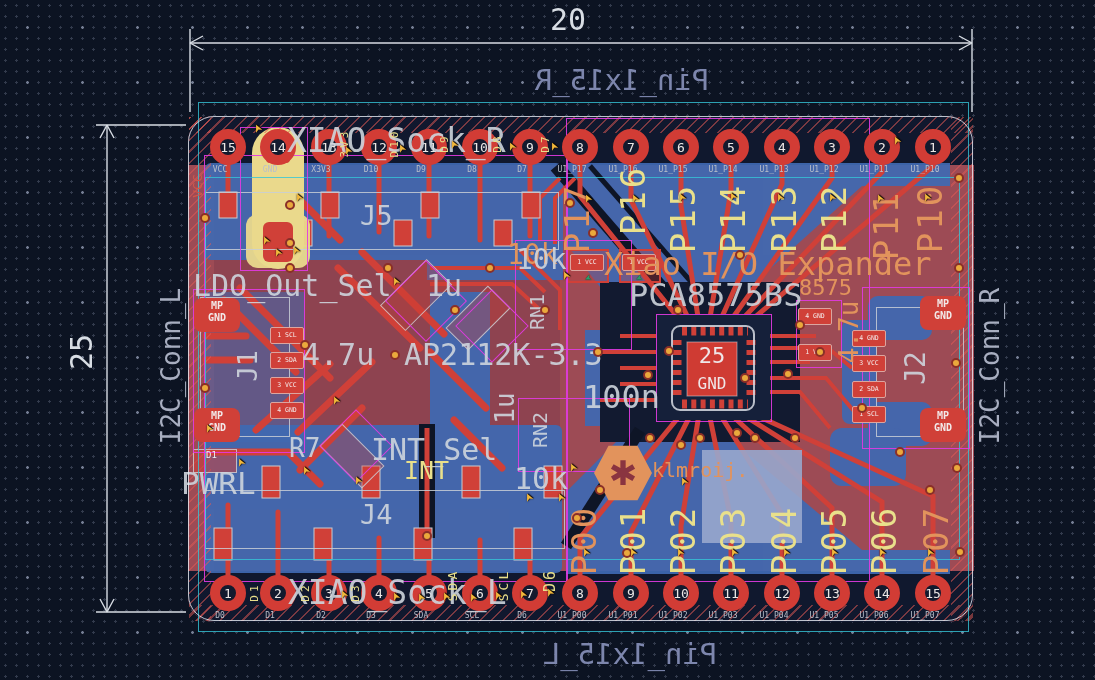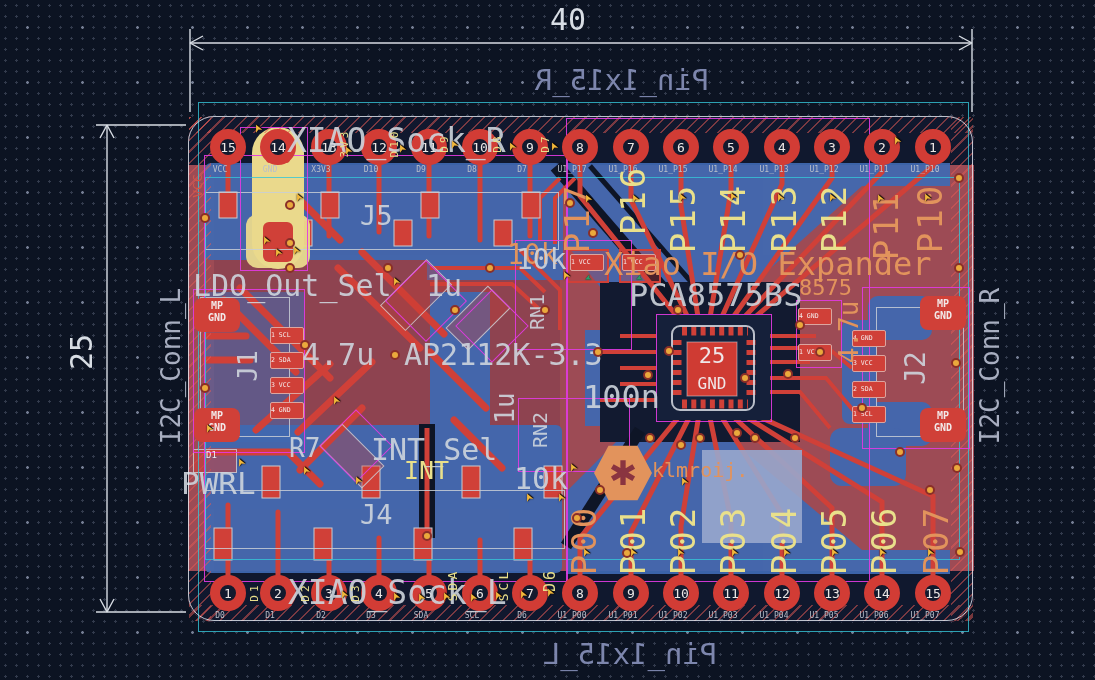--- a/index.html
+++ b/index.html
@@ -80,7 +80,7 @@
     </g>
   </svg>
 
-  <span id="dim-top-label" class="dimtxt" style="left:568px;top:20px;">40</span>
+  <span id="dim-top-label" class="dimtxt" style="left:568px;top:20px;">20</span>
   <span id="dim-left-label" class="dimtxt" style="left:82px;top:352px;">25</span>
   <span class="mirlbl" style="left:622px;top:80px;">Pin_1x15_R</span>
   <span class="mirlbl" style="left:630px;top:654px;">Pin_1x15_L</span>

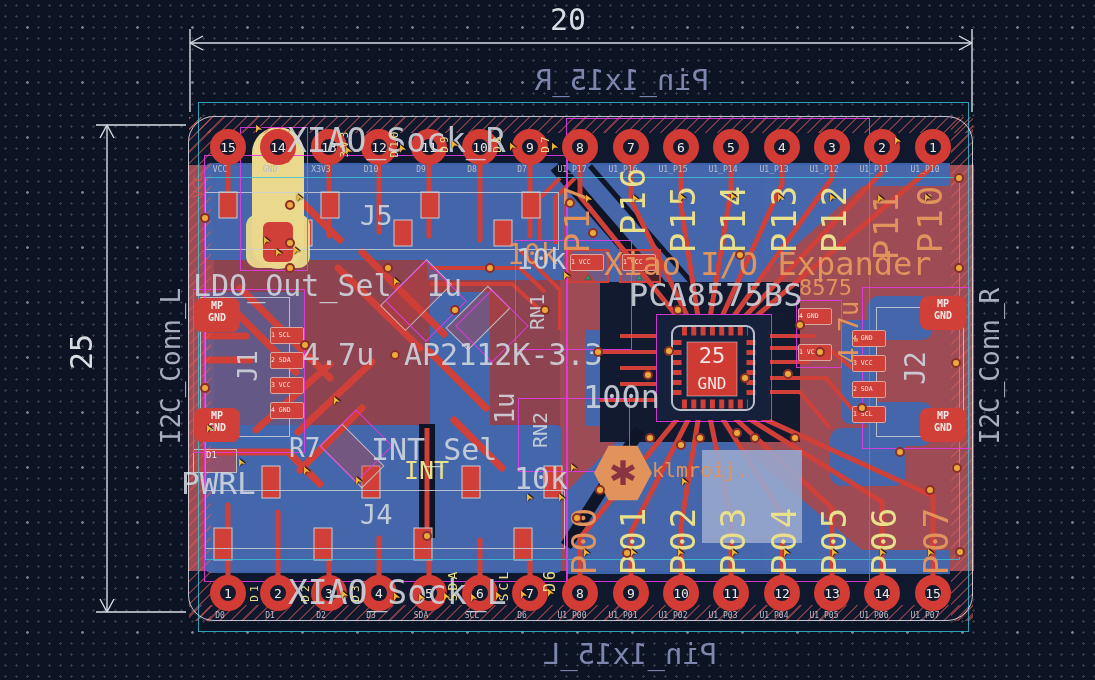--- a/index.html
+++ b/index.html
@@ -38,7 +38,7 @@
     color:#f2e9e9;font-size:10px;line-height:1.15;text-align:center;padding-top:2px;
     font-weight:bold;z-index:12;}
   .pinpad{position:absolute;width:32px;height:15px;background:#d04038;border:1px solid #dba5a0;
-    border-radius:2px;color:#f4eaea;font-size:6.5px;line-height:14px;z-index:12;}
+    border-radius:2px;color:#f4eaea;font-size:6.5px;text-align:center;line-height:14px;z-index:12;}
   
   .ptxt{position:absolute;white-space:pre;line-height:1;color:rgba(206,213,221,.9);z-index:20;}
   .fab{letter-spacing:3px;}

